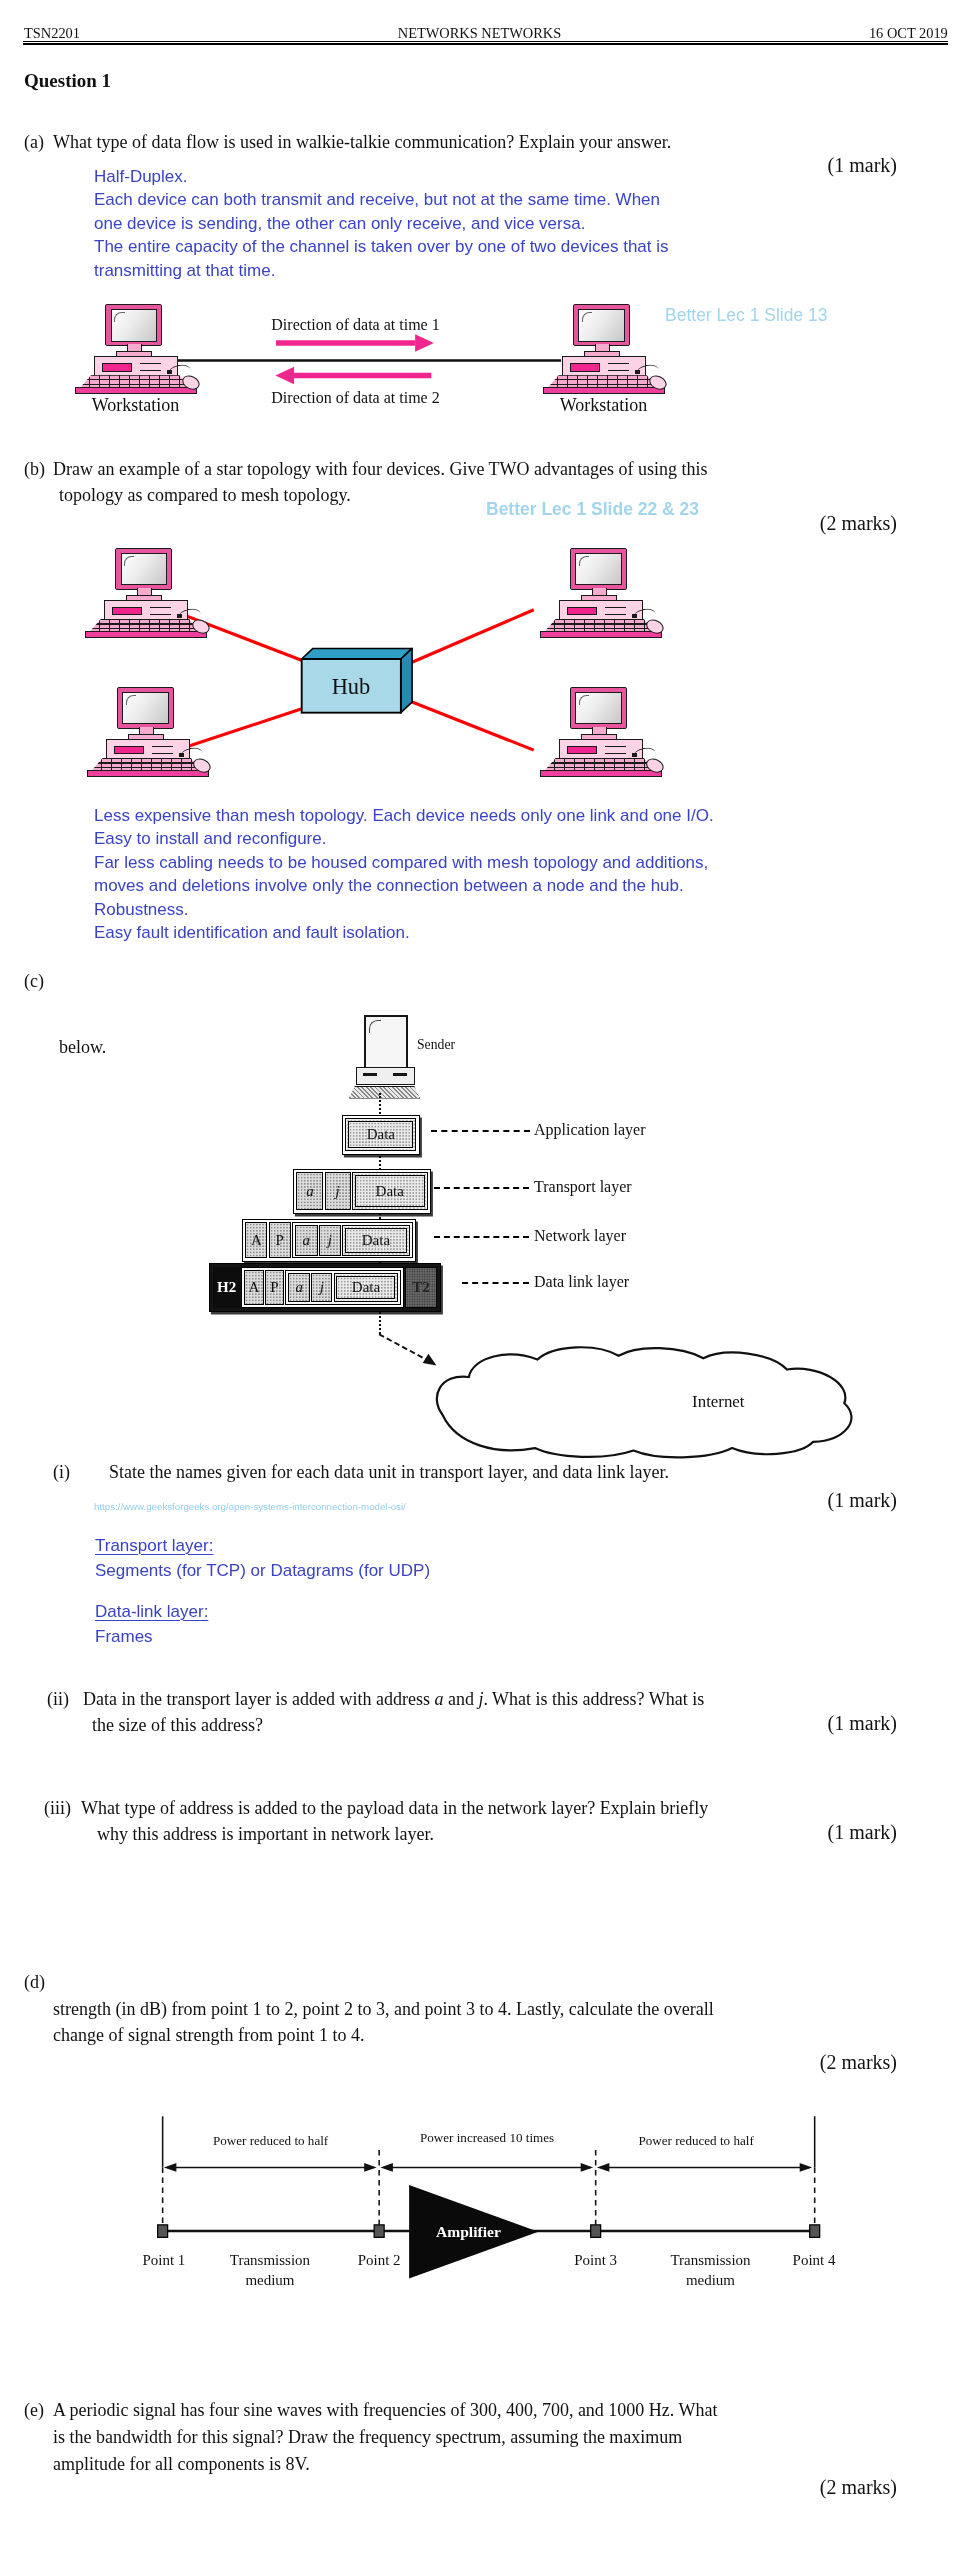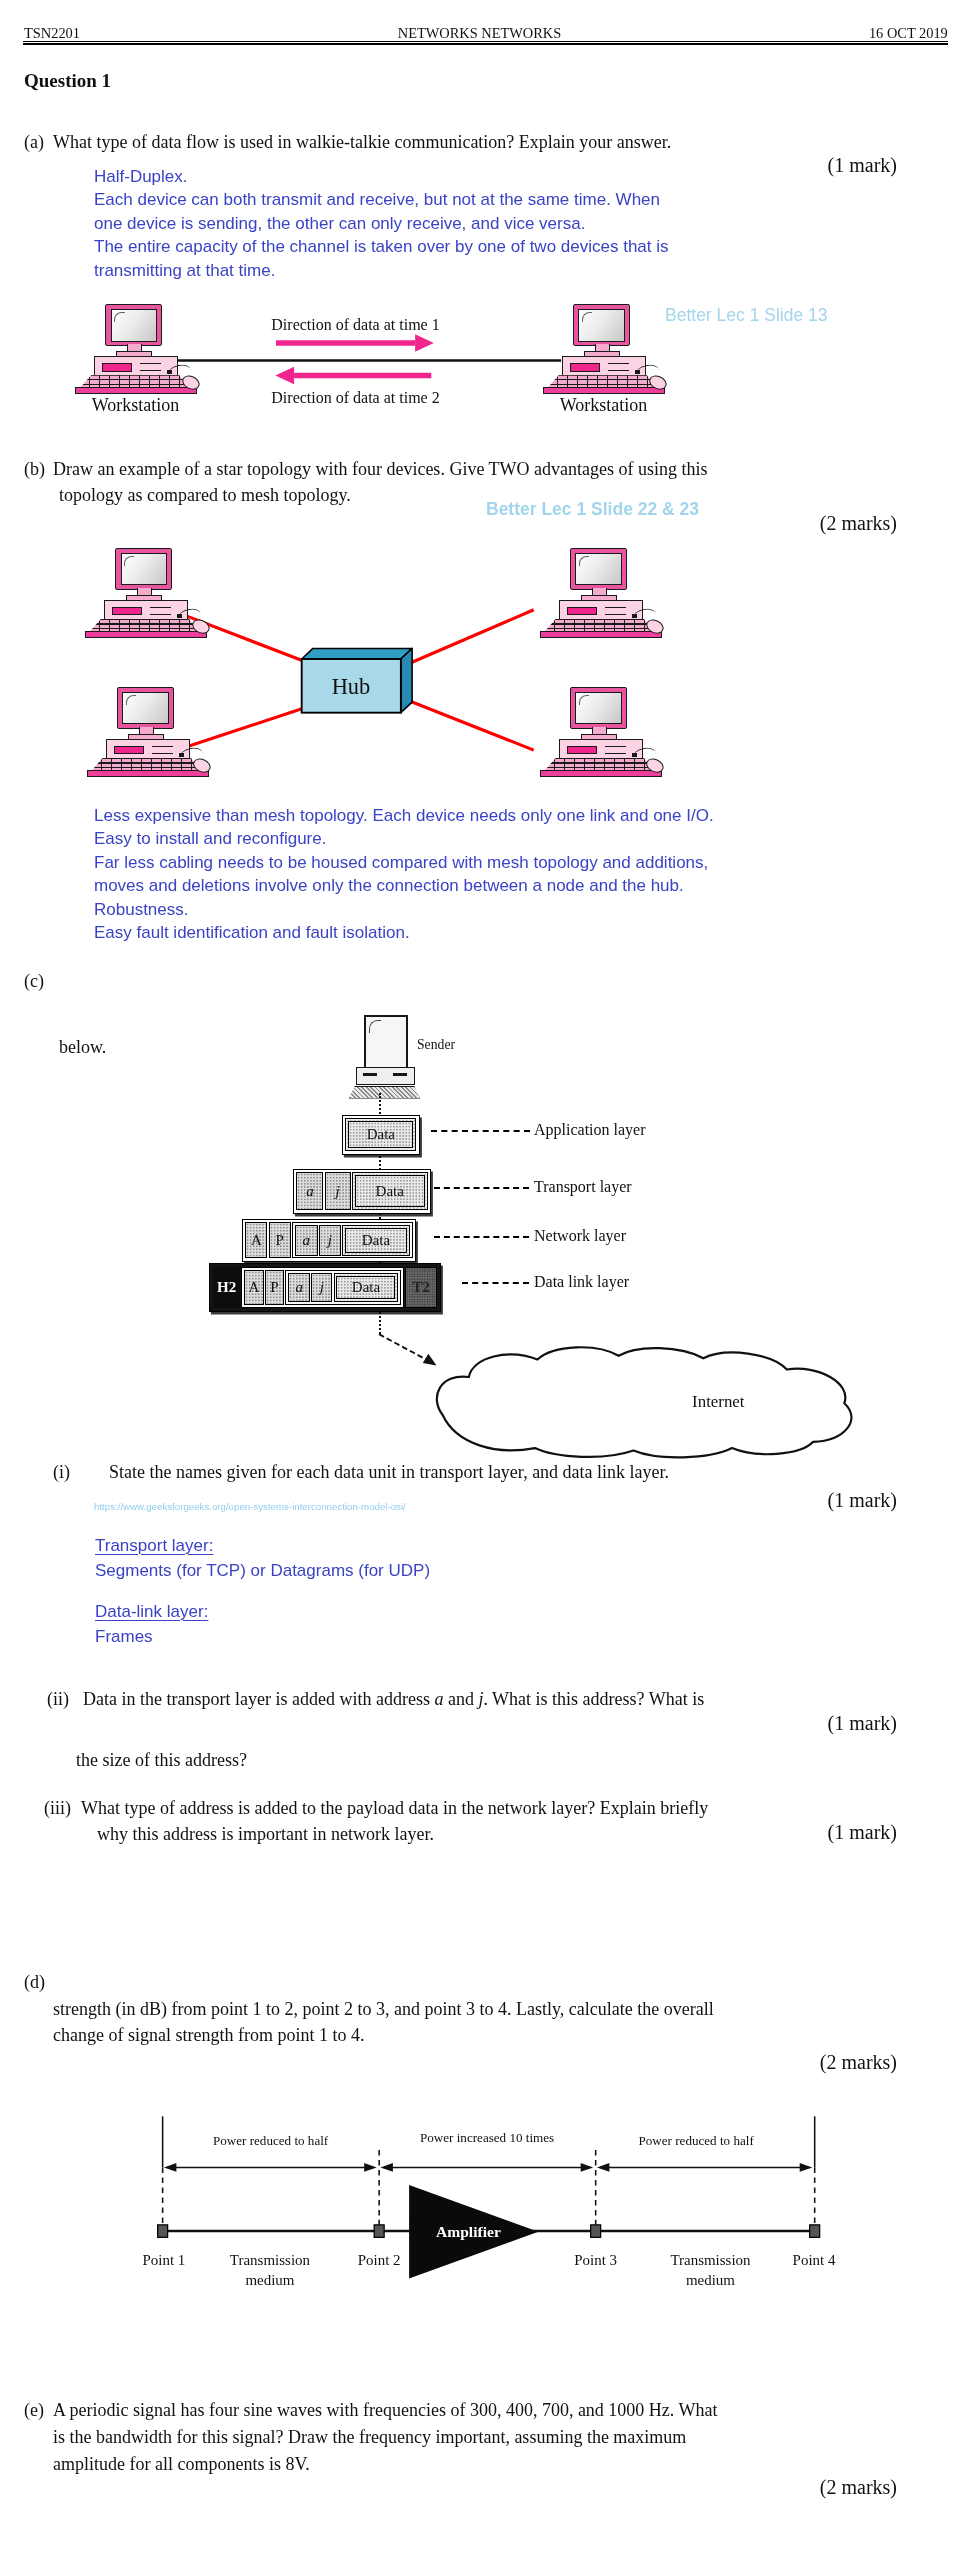--- a/index.html
+++ b/index.html
@@ -330,7 +330,7 @@
 
   <div class="abs qtext" style="left:47px;top:1686px;">(ii)</div>
   <div class="abs qtext" style="left:83px;top:1686px;"><span>Data in the transport layer is added with address </span><span class="it">a</span><span> and </span><span class="it">j</span><span>. What is this address? What is</span></div>
-  <div class="abs qtext" style="left:76px;top:1712px;margin-top:35px;">the size of this address?</div>
+  <div class="abs qtext" style="left:92px;top:1712px;">the size of this address?</div>
   <div class="marks" style="top:1712px;">(1 mark)</div>
 
   <div class="abs qtext" style="left:44px;top:1795px;">(iii)</div>

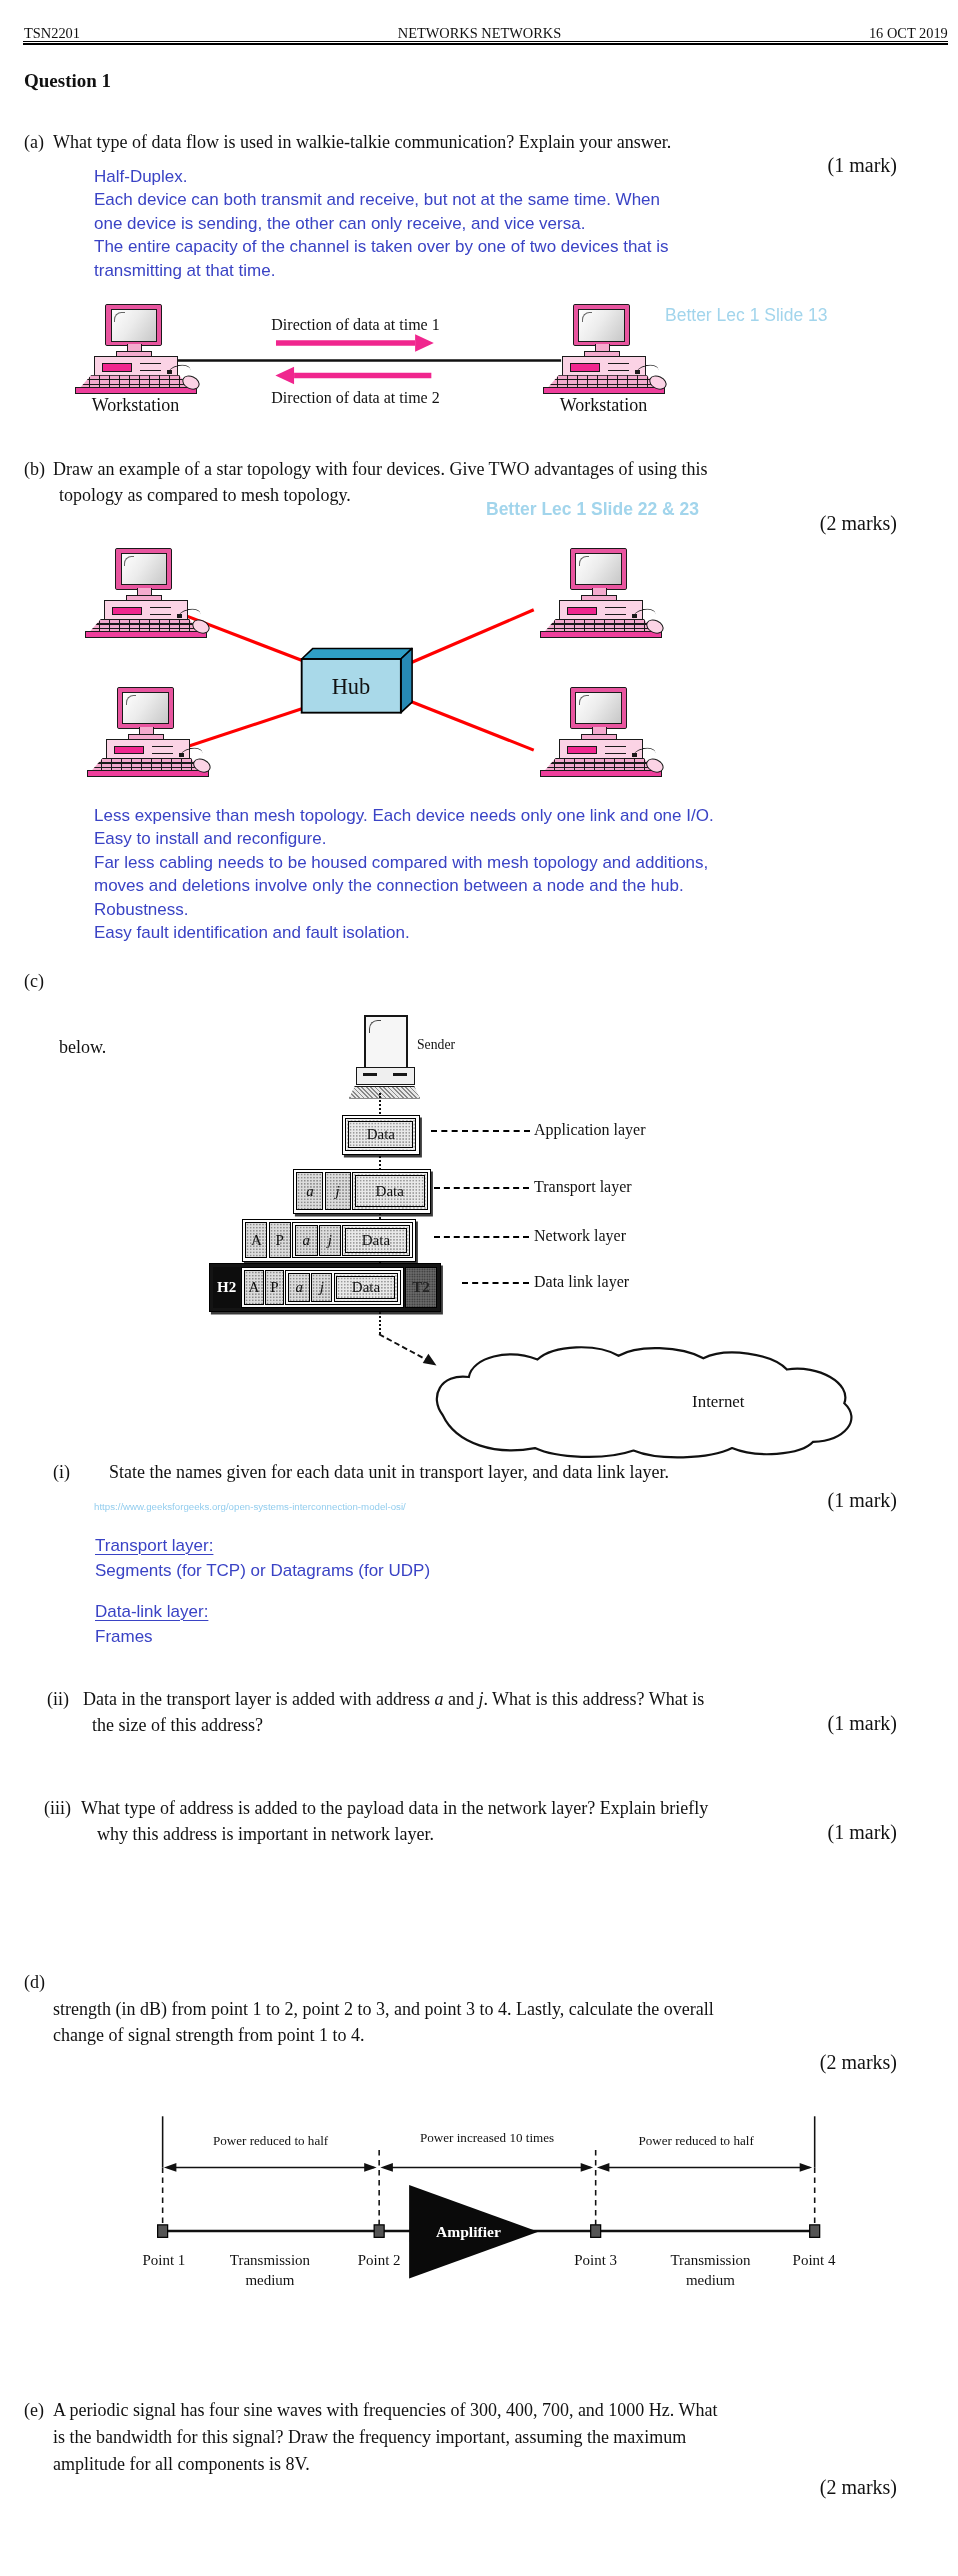--- a/index.html
+++ b/index.html
@@ -386,7 +386,7 @@
 
   <div class="abs qtext" style="left:24px;top:2397px;">(e)</div>
   <div class="abs qtext" style="left:53px;top:2397px;">A periodic signal has four sine waves with frequencies of 300, 400, 700, and 1000 Hz. What</div>
-  <div class="abs qtext" style="left:53px;top:2424px;">is the bandwidth for this signal? Draw the frequency important, assuming the maximum</div>
+  <div class="abs qtext" style="left:53px;top:2424px;">is the bandwidth for this signal? Draw the frequency spectrum, assuming the maximum</div>
   <div class="abs qtext" style="left:53px;top:2451px;">amplitude for all components is 8V.</div>
   <div class="marks" style="top:2476px;">(2 marks)</div>
 

